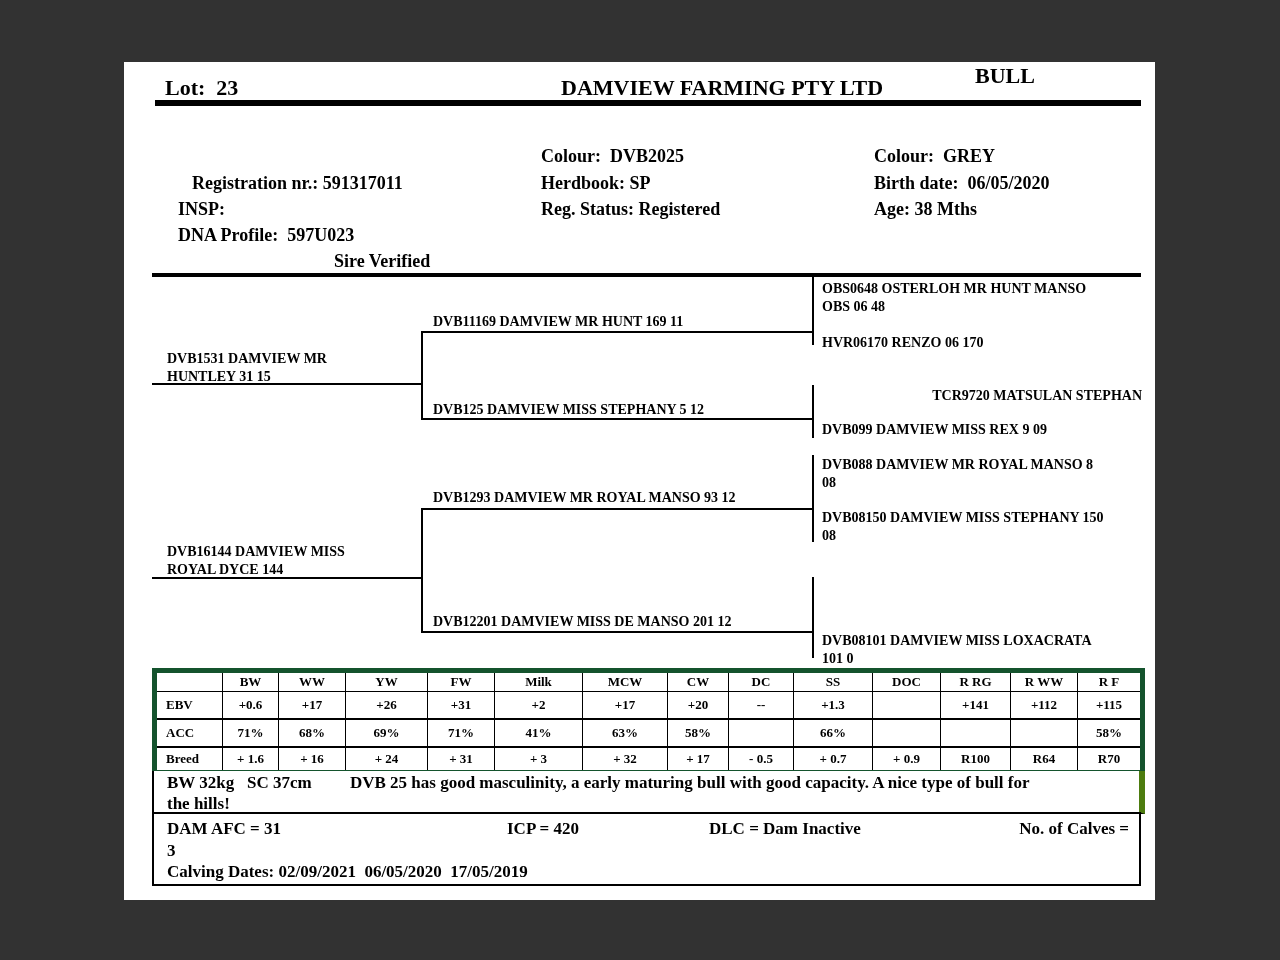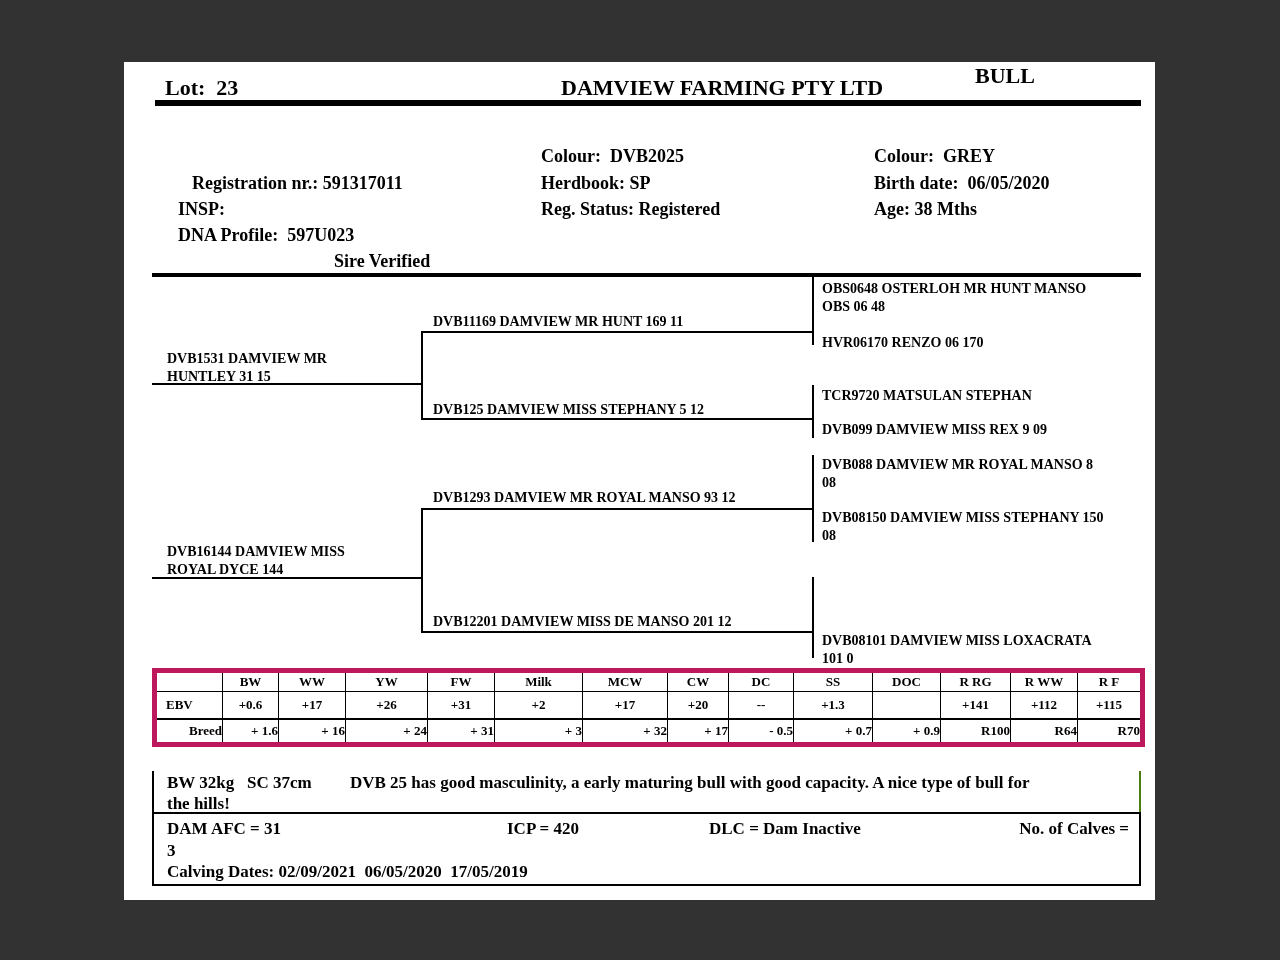--- a/index.html
+++ b/index.html
@@ -94,7 +94,7 @@
   <span class="abs t ped" style="left:698px;top:218px;width:320px;">OBS0648 OSTERLOH MR HUNT MANSO
 OBS 06 48</span>
   <span class="abs t ped" style="left:698px;top:272px;width:320px;">HVR06170 RENZO 06 170</span>
-  <span class="abs t ped" style="left:698px;top:325px;width:320px;">TCR9720 MATSULAN STEPHAN</span>
+  <span class="abs t ped" style="left:698px;top:325px;width:320px;text-align:right;">TCR9720 MATSULAN STEPHAN</span>
   <span class="abs t ped" style="left:698px;top:359px;width:320px;">DVB099 DAMVIEW MISS REX 9 09</span>
   <span class="abs t ped" style="left:698px;top:394px;width:320px;">DVB088 DAMVIEW MR ROYAL MANSO 8
 08</span>

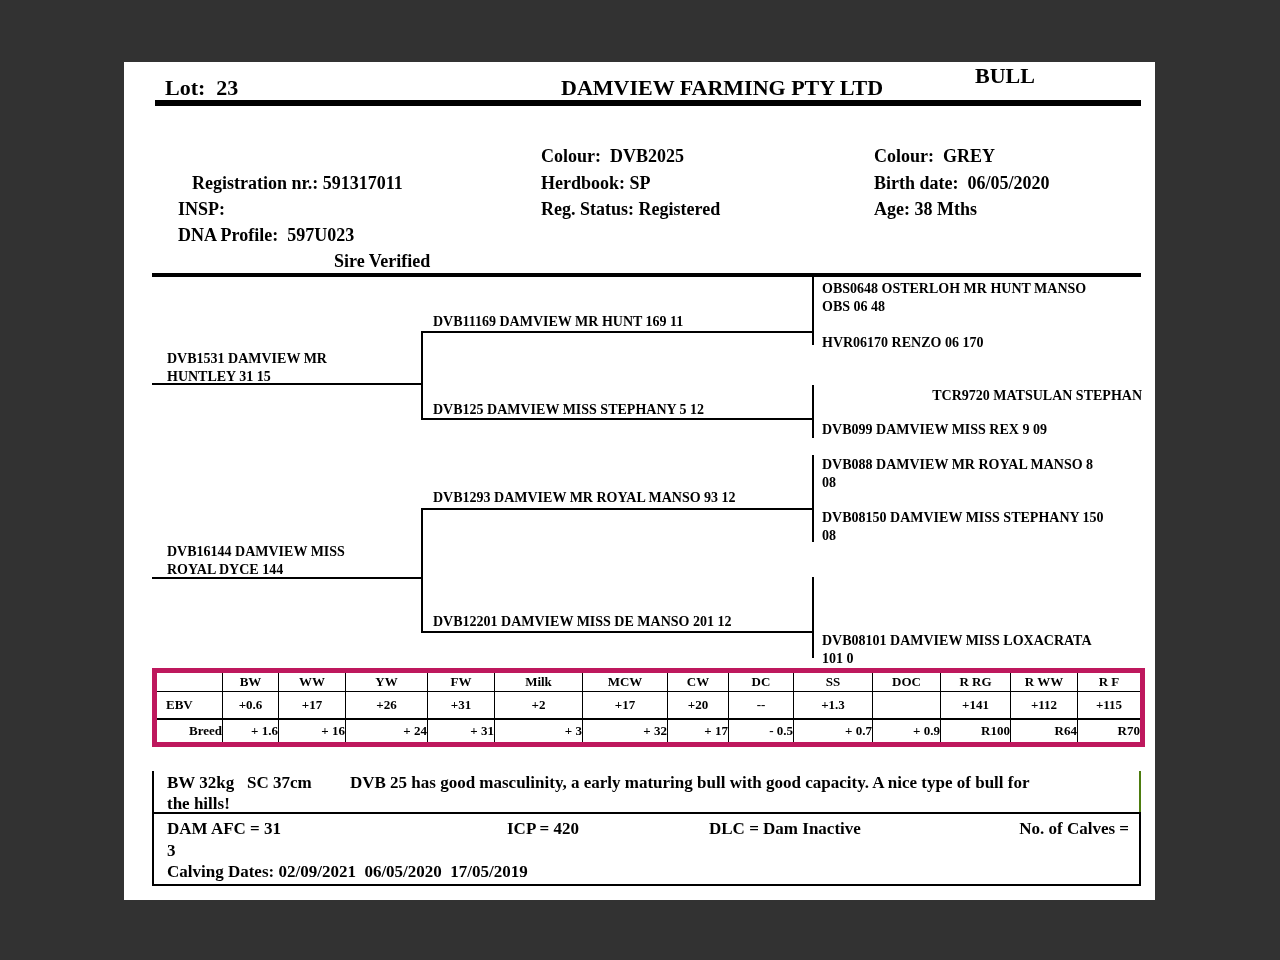--- a/index.html
+++ b/index.html
@@ -25,7 +25,7 @@
   table.ebv{
     position:absolute;left:28px;top:606px;width:989px;
     border-collapse:collapse;table-layout:fixed;
-    border:5px solid #be185d;
+    border:5px solid #14532d;
     font-family:"Liberation Serif","DejaVu Serif",serif;
     font-weight:bold;font-size:13px;
   }

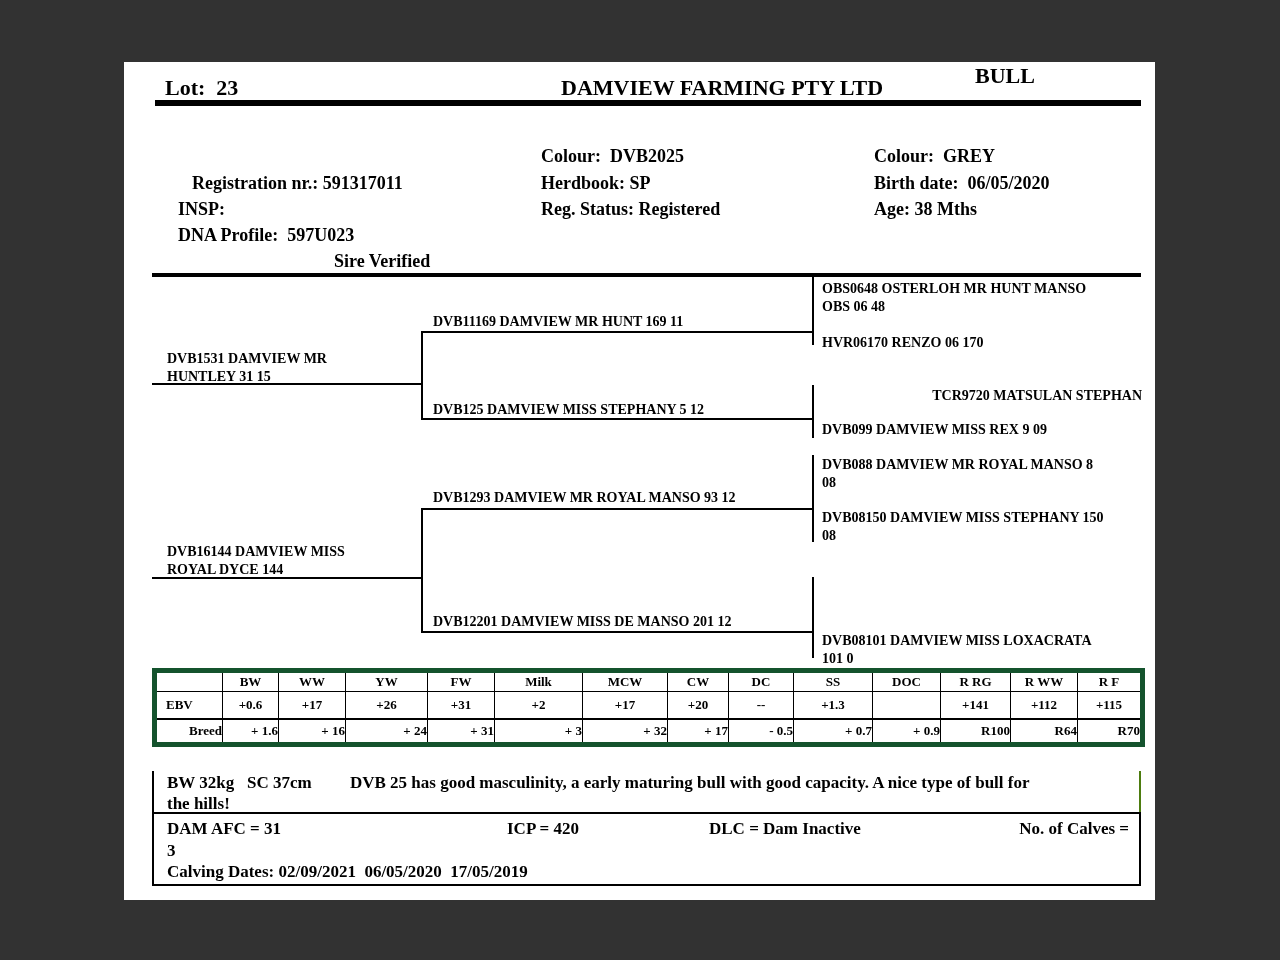--- a/index.html
+++ b/index.html
@@ -153,6 +153,22 @@
       <td>+112</td>
       <td>+115</td>
     </tr>
+    <tr class="r-acc">
+      <td class="lab">ACC</td>
+      <td>71%</td>
+      <td>68%</td>
+      <td>69%</td>
+      <td>71%</td>
+      <td>41%</td>
+      <td>63%</td>
+      <td>58%</td>
+      <td></td>
+      <td>66%</td>
+      <td></td>
+      <td></td>
+      <td></td>
+      <td>58%</td>
+    </tr>
     <tr class="r-breed">
       <td class="lab">Breed</td>
       <td>+ 1.6</td>

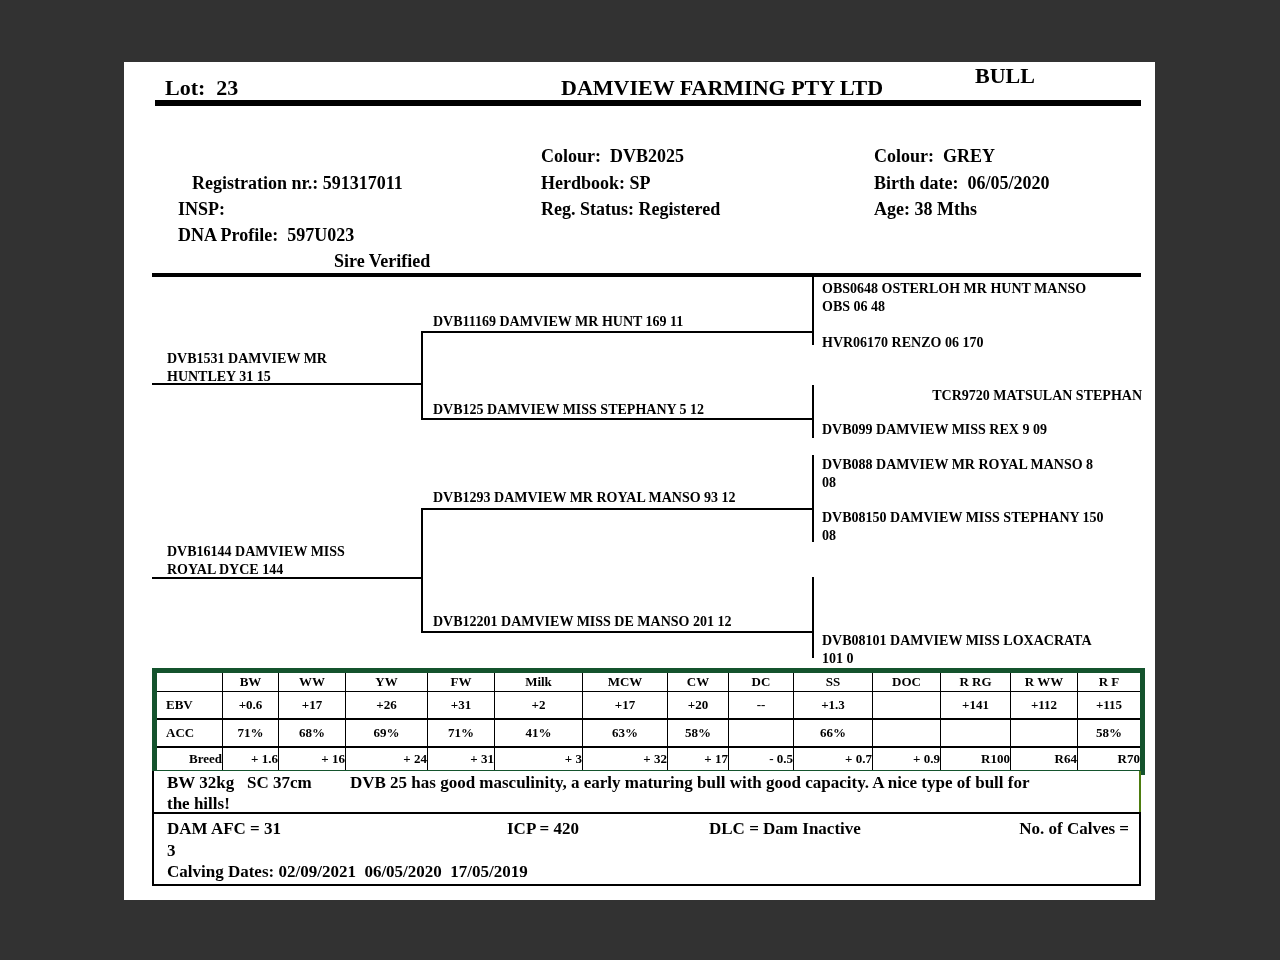--- a/index.html
+++ b/index.html
@@ -36,7 +36,7 @@
   table.ebv tr.hdr th{height:18px;border-bottom:1px solid #000;}
   table.ebv tr.r-ebv td{height:26px;border-bottom:2px solid #000;}
   table.ebv tr.r-acc td{height:26px;border-bottom:2px solid #000;}
-  table.ebv tr.r-breed td{height:22px;text-align:right;}
+  table.ebv tr.r-breed td{height:22px;}
   table.ebv .lab{text-align:left;padding-left:9px;}
 
   .fbox{position:absolute;background:#fff;}

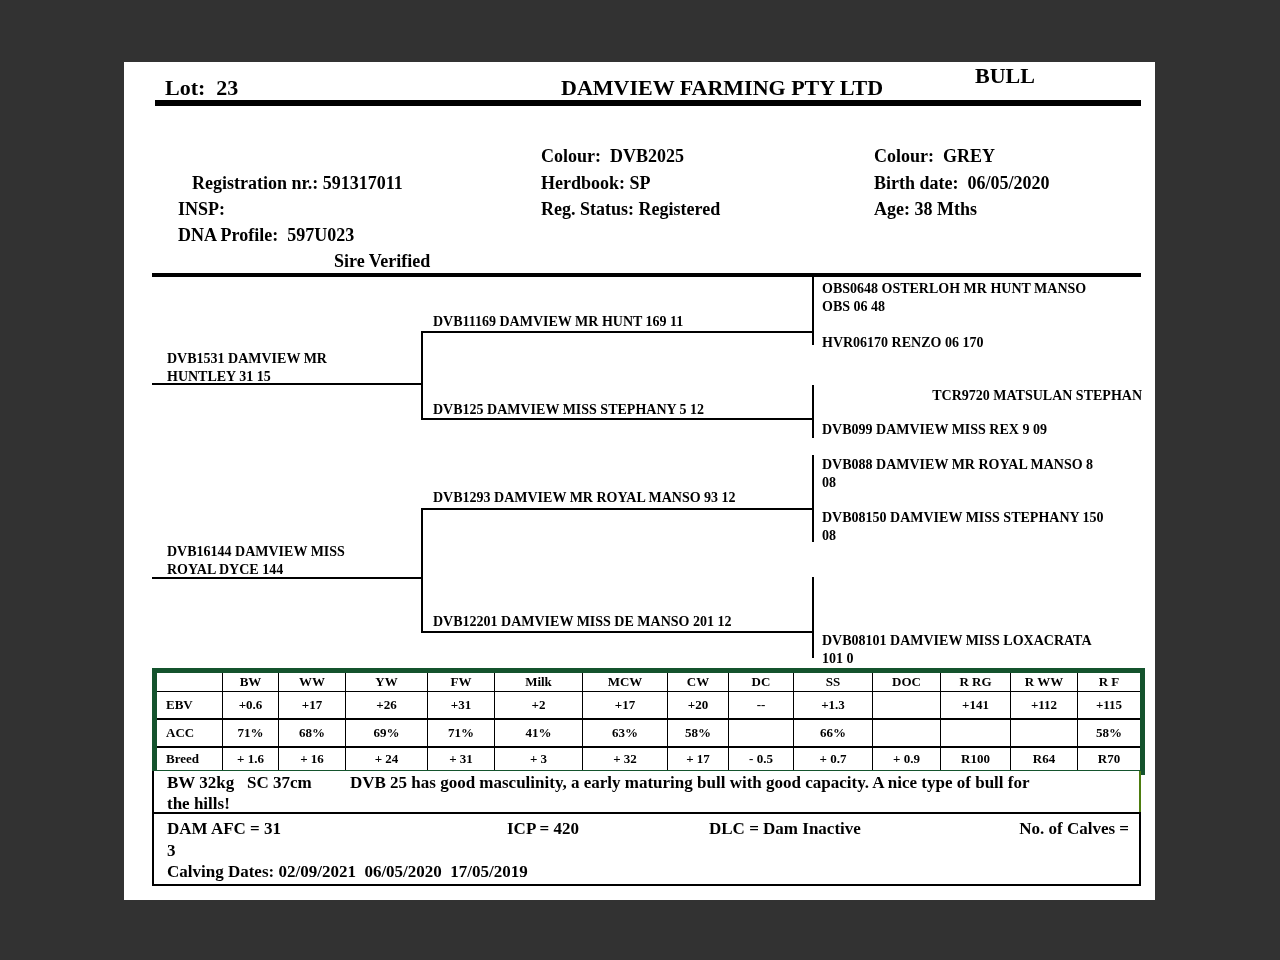--- a/index.html
+++ b/index.html
@@ -41,7 +41,7 @@
 
   .fbox{position:absolute;background:#fff;}
   .fbox1{left:28px;top:709px;width:985px;height:41px;
-    border-left:2px solid #000;border-right:2px solid #4d7c0f;border-bottom:2px solid #000;}
+    border-left:2px solid #000;border-right:6px solid #4d7c0f;border-bottom:2px solid #000;}
   .fbox2{left:28px;top:750px;width:985px;height:70px;
     border:2px solid #000;border-top-width:2px;}
 </style>

